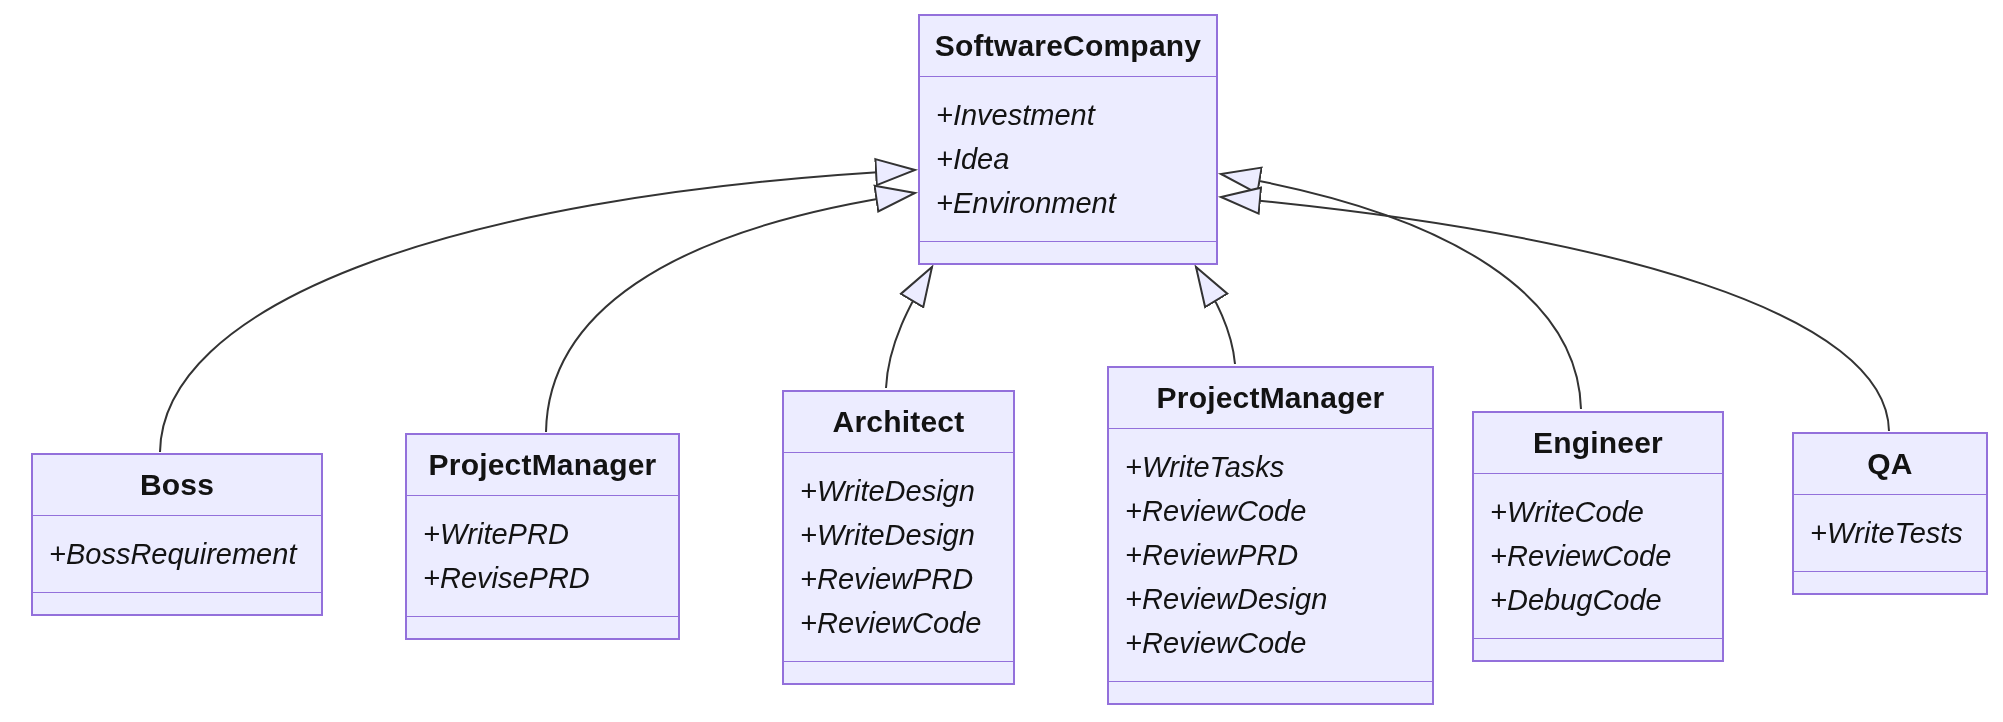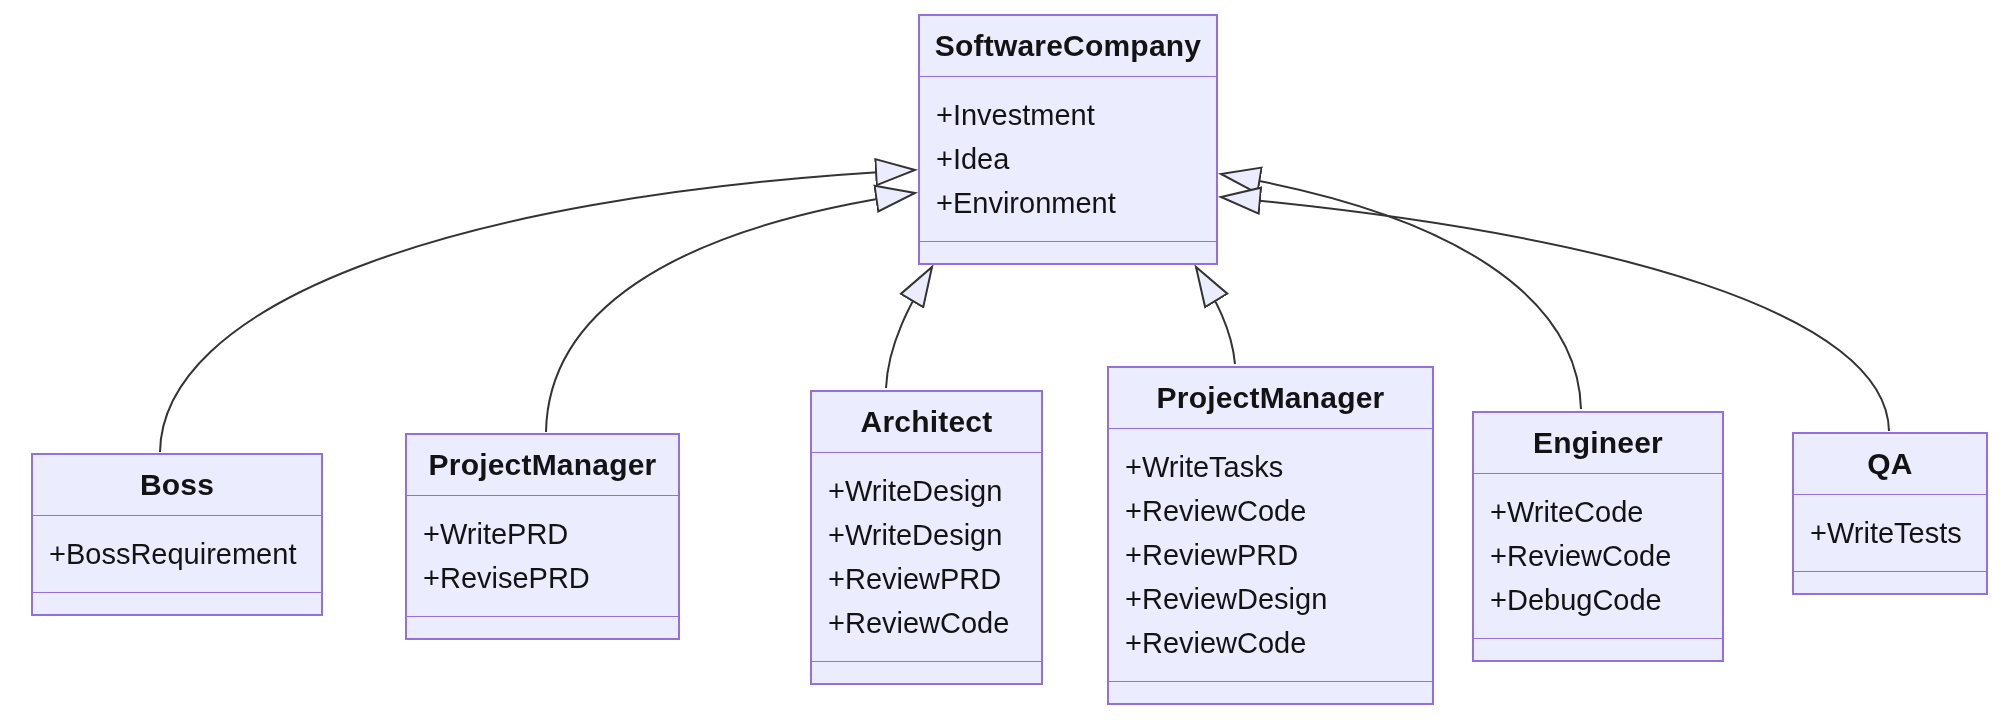--- a/index.html
+++ b/index.html
@@ -29,6 +29,7 @@
   .uml-attrs{
     padding:16px 6px 16px 16px;
     border-bottom:1.5px solid #9370DB;
+    font-style:italic;
   }
   .uml-attr{
     font-size:29px;

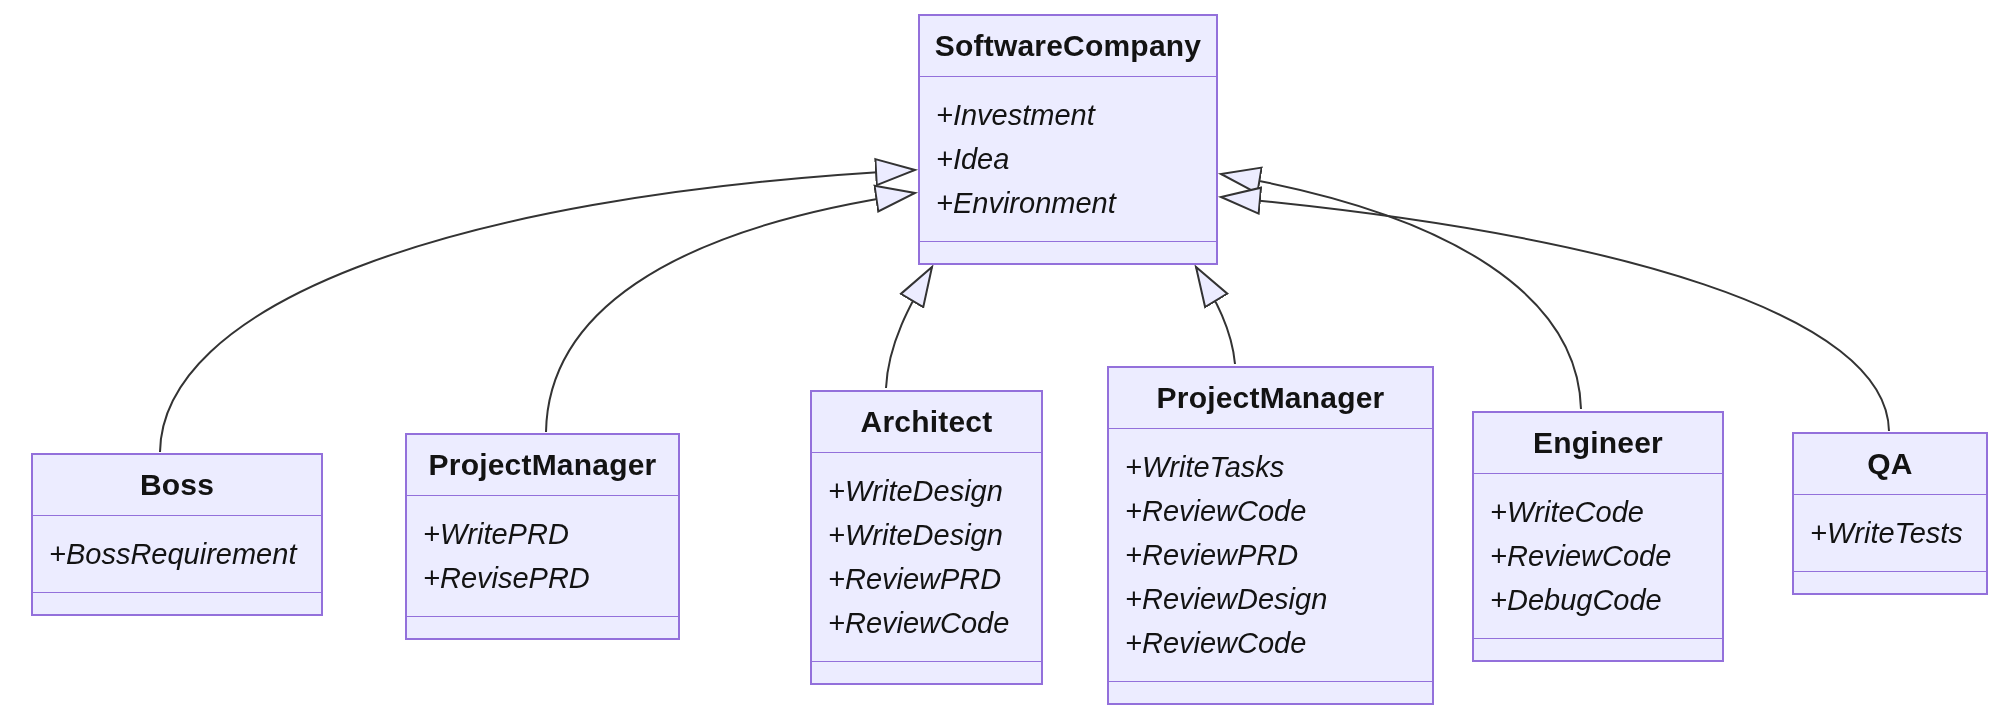--- a/index.html
+++ b/index.html
@@ -86,7 +86,7 @@
     <div class="uml-methods"></div>
   </div>
 
-  <div class="uml-class" style="left:810px;top:390px;width:233px;">
+  <div class="uml-class" style="left:782px;top:390px;width:233px;">
     <div class="uml-title">Architect</div>
     <div class="uml-attrs">
       <div class="uml-attr">+WriteDesign</div>

